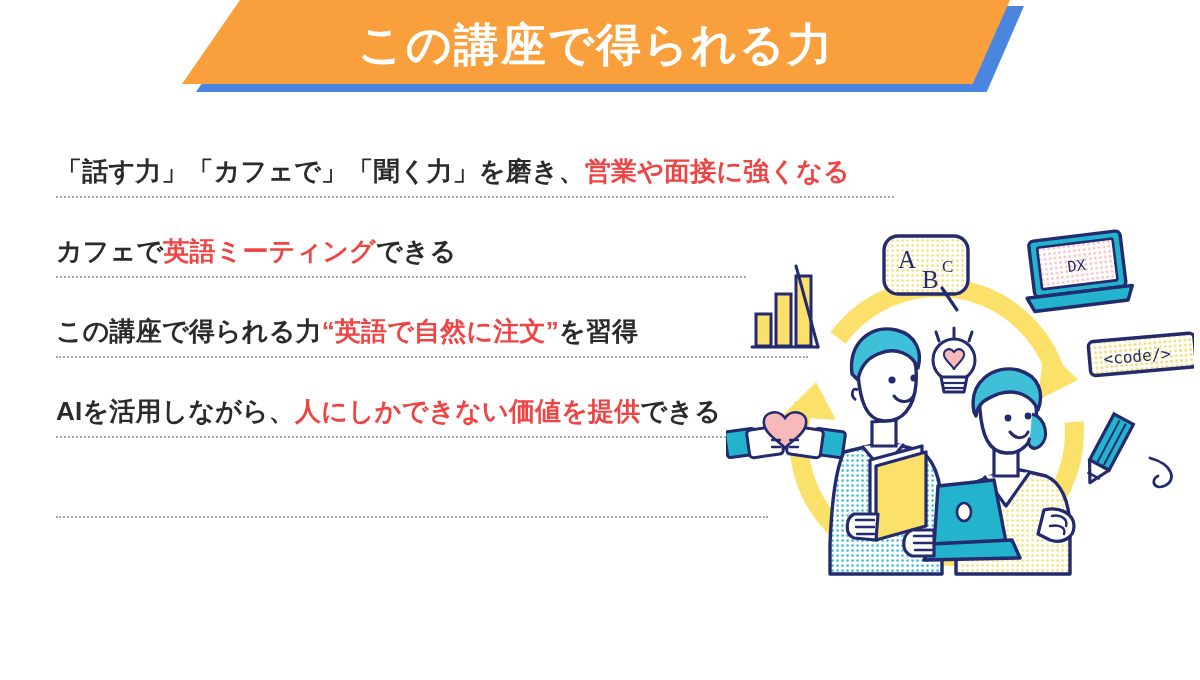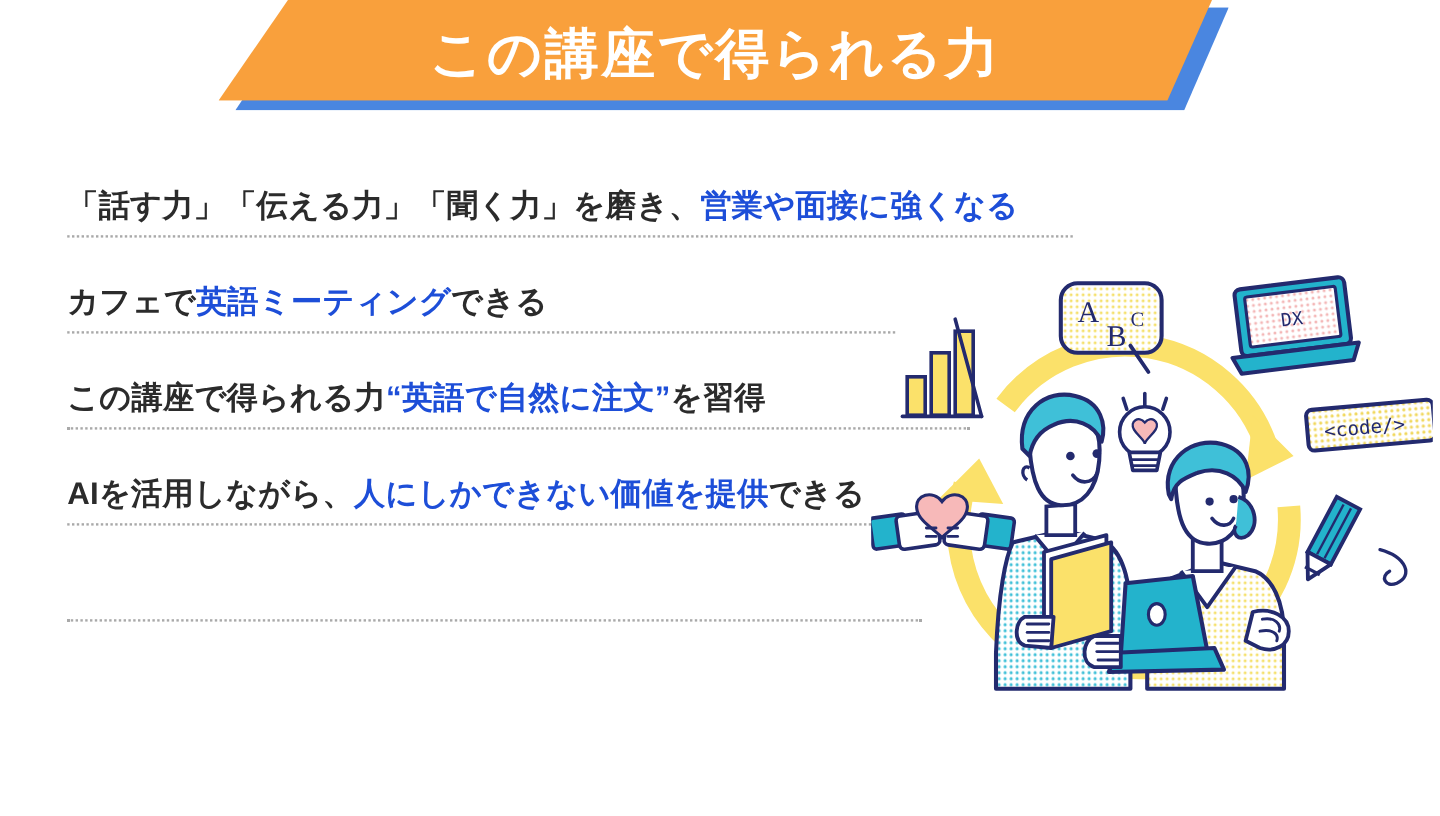--- a/index.html
+++ b/index.html
@@ -132,7 +132,7 @@
 
     <div class="benefit-row">
       <div class="benefit-text">
-        <span>「話す力」「伝える力」「聞く力」を磨き、</span><span class="hl">営業や面接に強くなる</span>
+        <span>「話す力」「カフェで」「聞く力」を磨き、</span><span class="hl">営業や面接に強くなる</span>
       </div>
     </div>
     <div class="separator sep-0"></div>

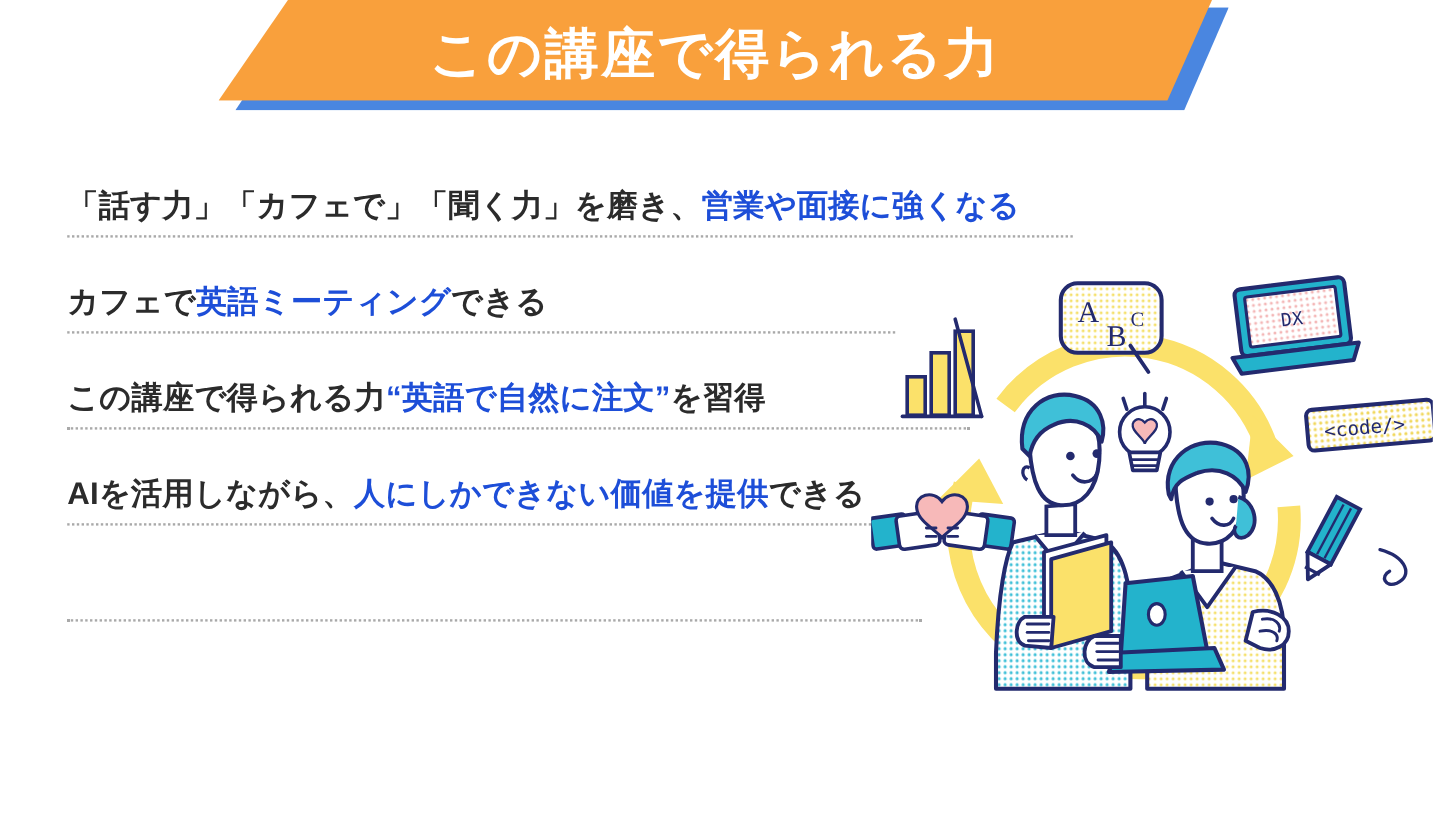--- a/index.html
+++ b/index.html
@@ -92,7 +92,7 @@
     letter-spacing: 0.2px;
   }
   .benefit-text .hl {
-    color: #1d4ed8;
+    color: #ef4444;
   }
   .separator {
     position: absolute;

